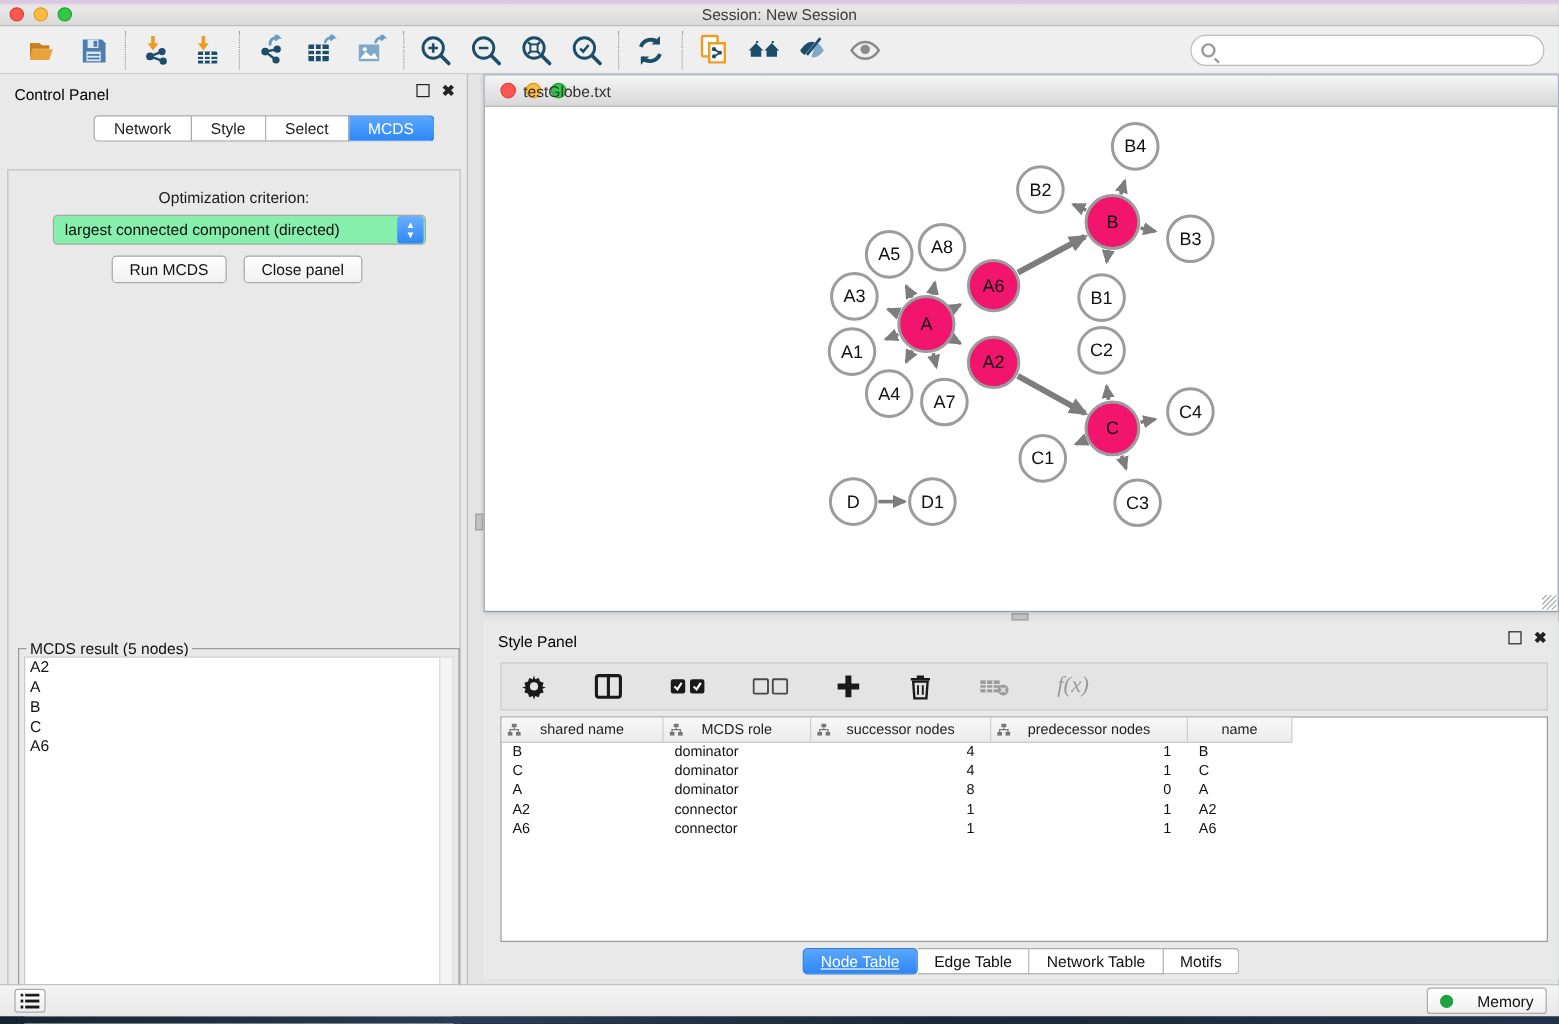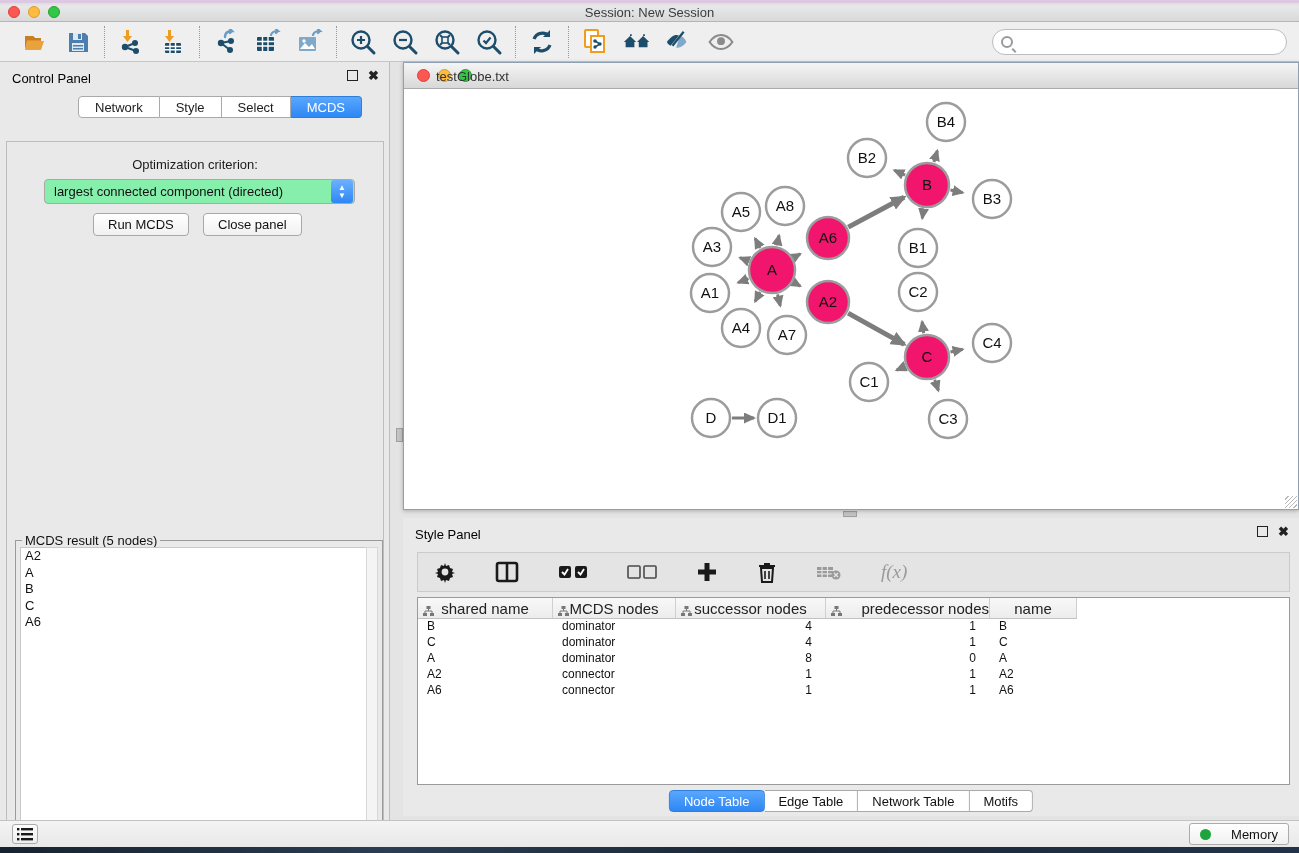--- a/index.html
+++ b/index.html
@@ -94,7 +94,7 @@
     background:#fff; border:1px solid #9a9a9a; }
   #nt-header { position:absolute; left:0; top:0; height:21px; display:flex;
     background:linear-gradient(#f8f8f8,#ececec); border-bottom:1px solid #c2c2c2; }
-  .nt-hcell { position:relative; border-right:1px solid #cfcfcf; font-size:15px; color:#222;
+  .nt-hcell { position:relative; border-right:1px solid #cfcfcf; font-size:12px; color:#222;
     display:flex; align-items:center; justify-content:center; }
   .tree-ico { position:absolute; left:5px; top:5px; }
   #nt-rows { position:absolute; left:0; top:21px; width:100%; }

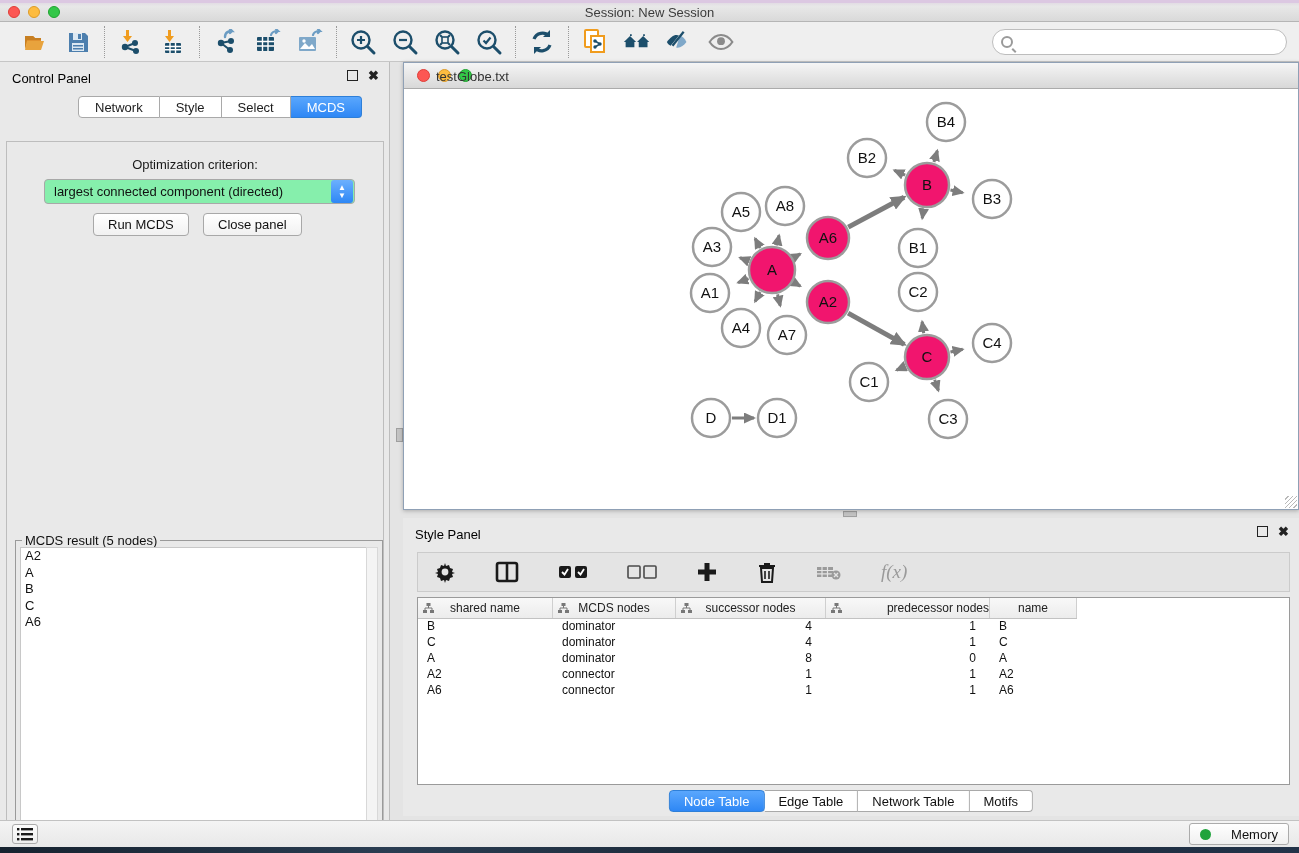--- a/index.html
+++ b/index.html
@@ -550,7 +550,7 @@
                 </g>
                 <path d="M5.5 3v2M2 7V5h7v2" stroke="#777" fill="none"></path>
               </svg></span>
-            <span>MCDS nodes</span>
+            <span>MCDS role</span>
           </div>
           <div class="nt-hcell" style="width: 150px; text-align: right;">
             <span class="tree-ico"><svg width="11" height="11" viewBox="0 0 11 11">

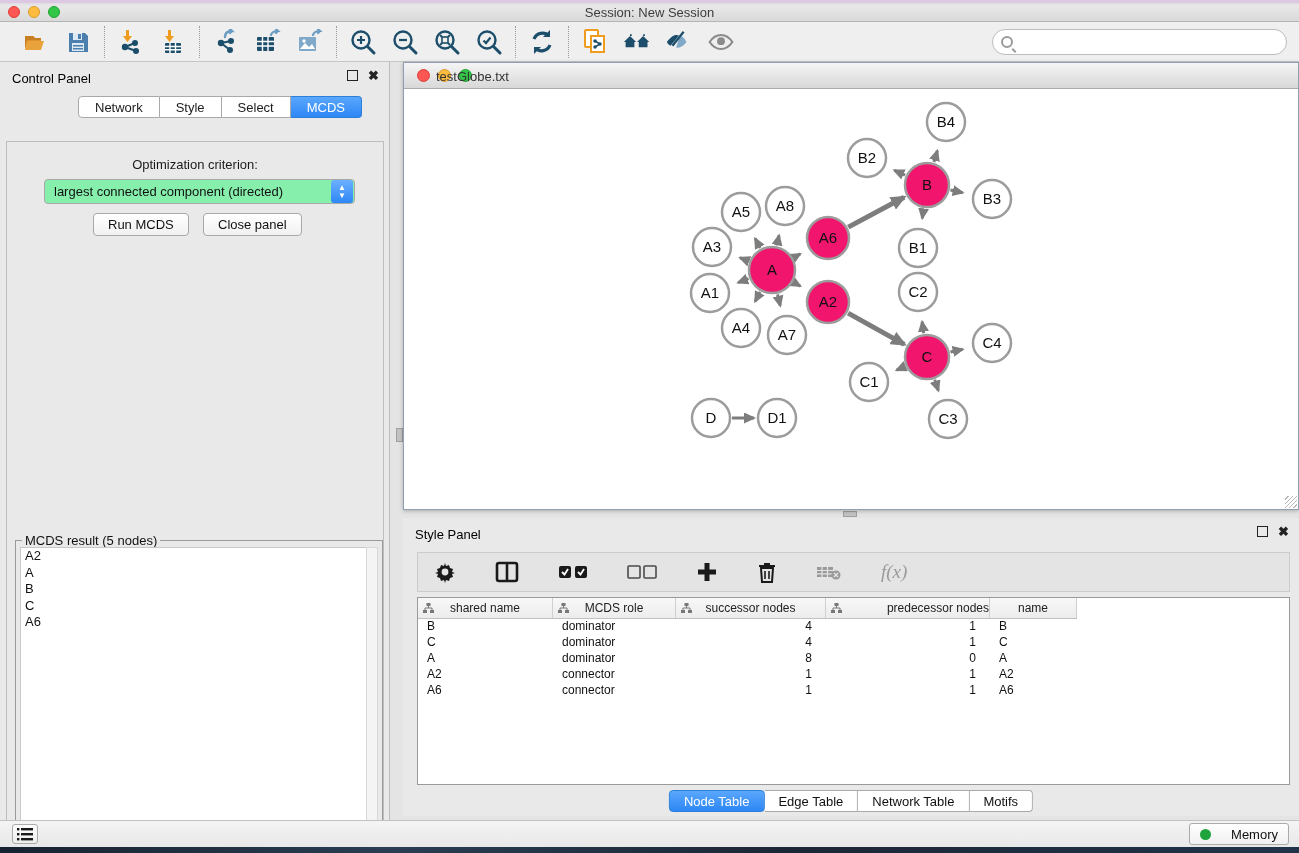--- a/index.html
+++ b/index.html
@@ -563,7 +563,7 @@
               </svg></span>
             <span>successor nodes</span>
           </div>
-          <div class="nt-hcell" style="width: 164px; justify-content: flex-end;">
+          <div class="nt-hcell" style="width: 164px;">
             <span class="tree-ico"><svg width="11" height="11" viewBox="0 0 11 11">
                 <g fill="#777">
                   <rect x="3.5" y="0" width="4" height="3"></rect>

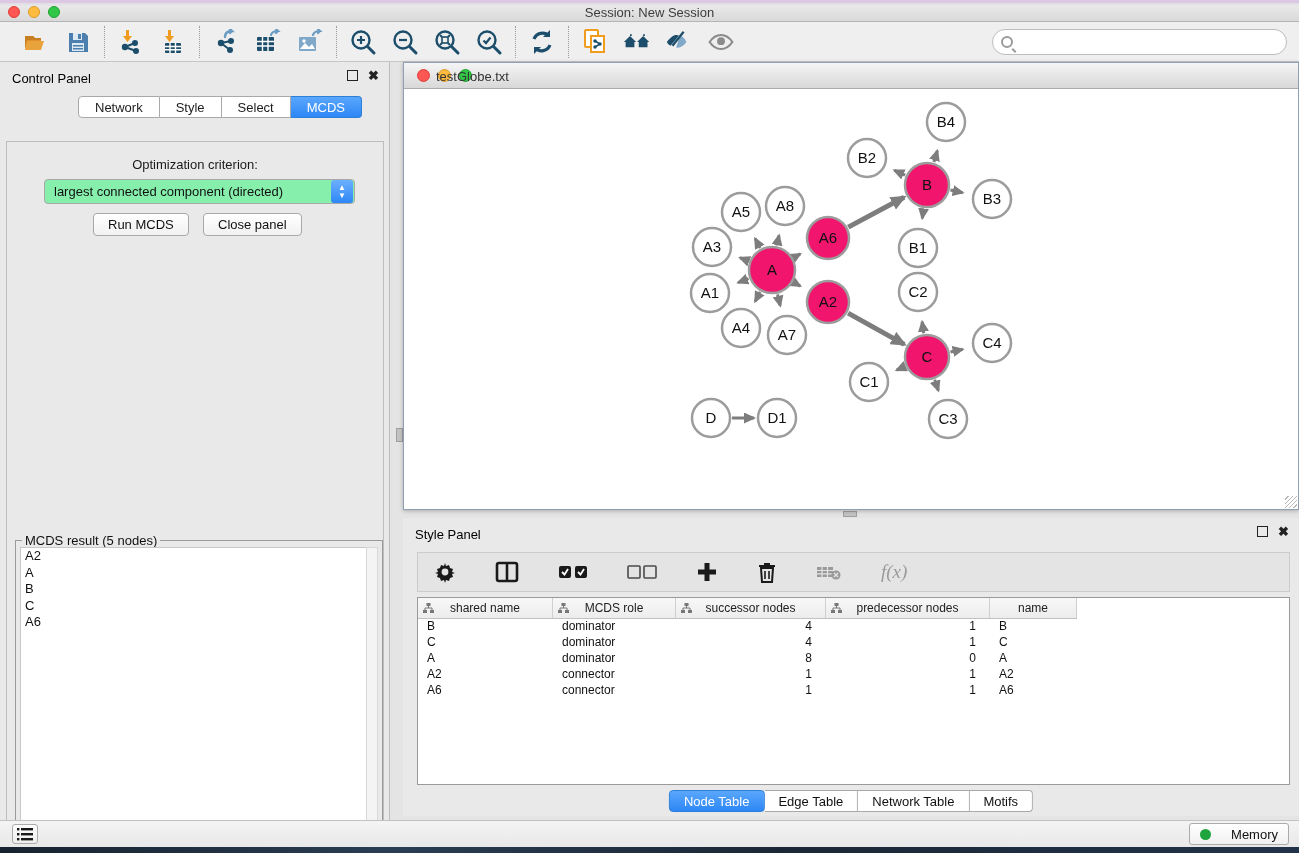--- a/index.html
+++ b/index.html
@@ -106,7 +106,7 @@
   #tp-tabs { position:absolute; left:50%; transform:translateX(-50%); top:272px; display:flex; }
   .tp-tab { height:22px; padding:0 14px; line-height:21px; font-size:13px; color:#111;
     background:#fff; border:1px solid #a9a9a9; border-left:none; }
-  .tp-tab:first-child { border-left:1px solid #a9a9a9; border-radius:4px 0 0 4px; }
+  .tp-tab:first-child { border-left:1px solid #a9a9a9; border-radius:4px 0 0 4px;text-decoration:underline; }
   .tp-tab:last-child { border-radius:0 4px 4px 0; }
   .tp-tab.sel { background:linear-gradient(#5aa7fd,#2e87f5); color:#fff; border-color:#2e7fd8; border-radius:4px; }
 

